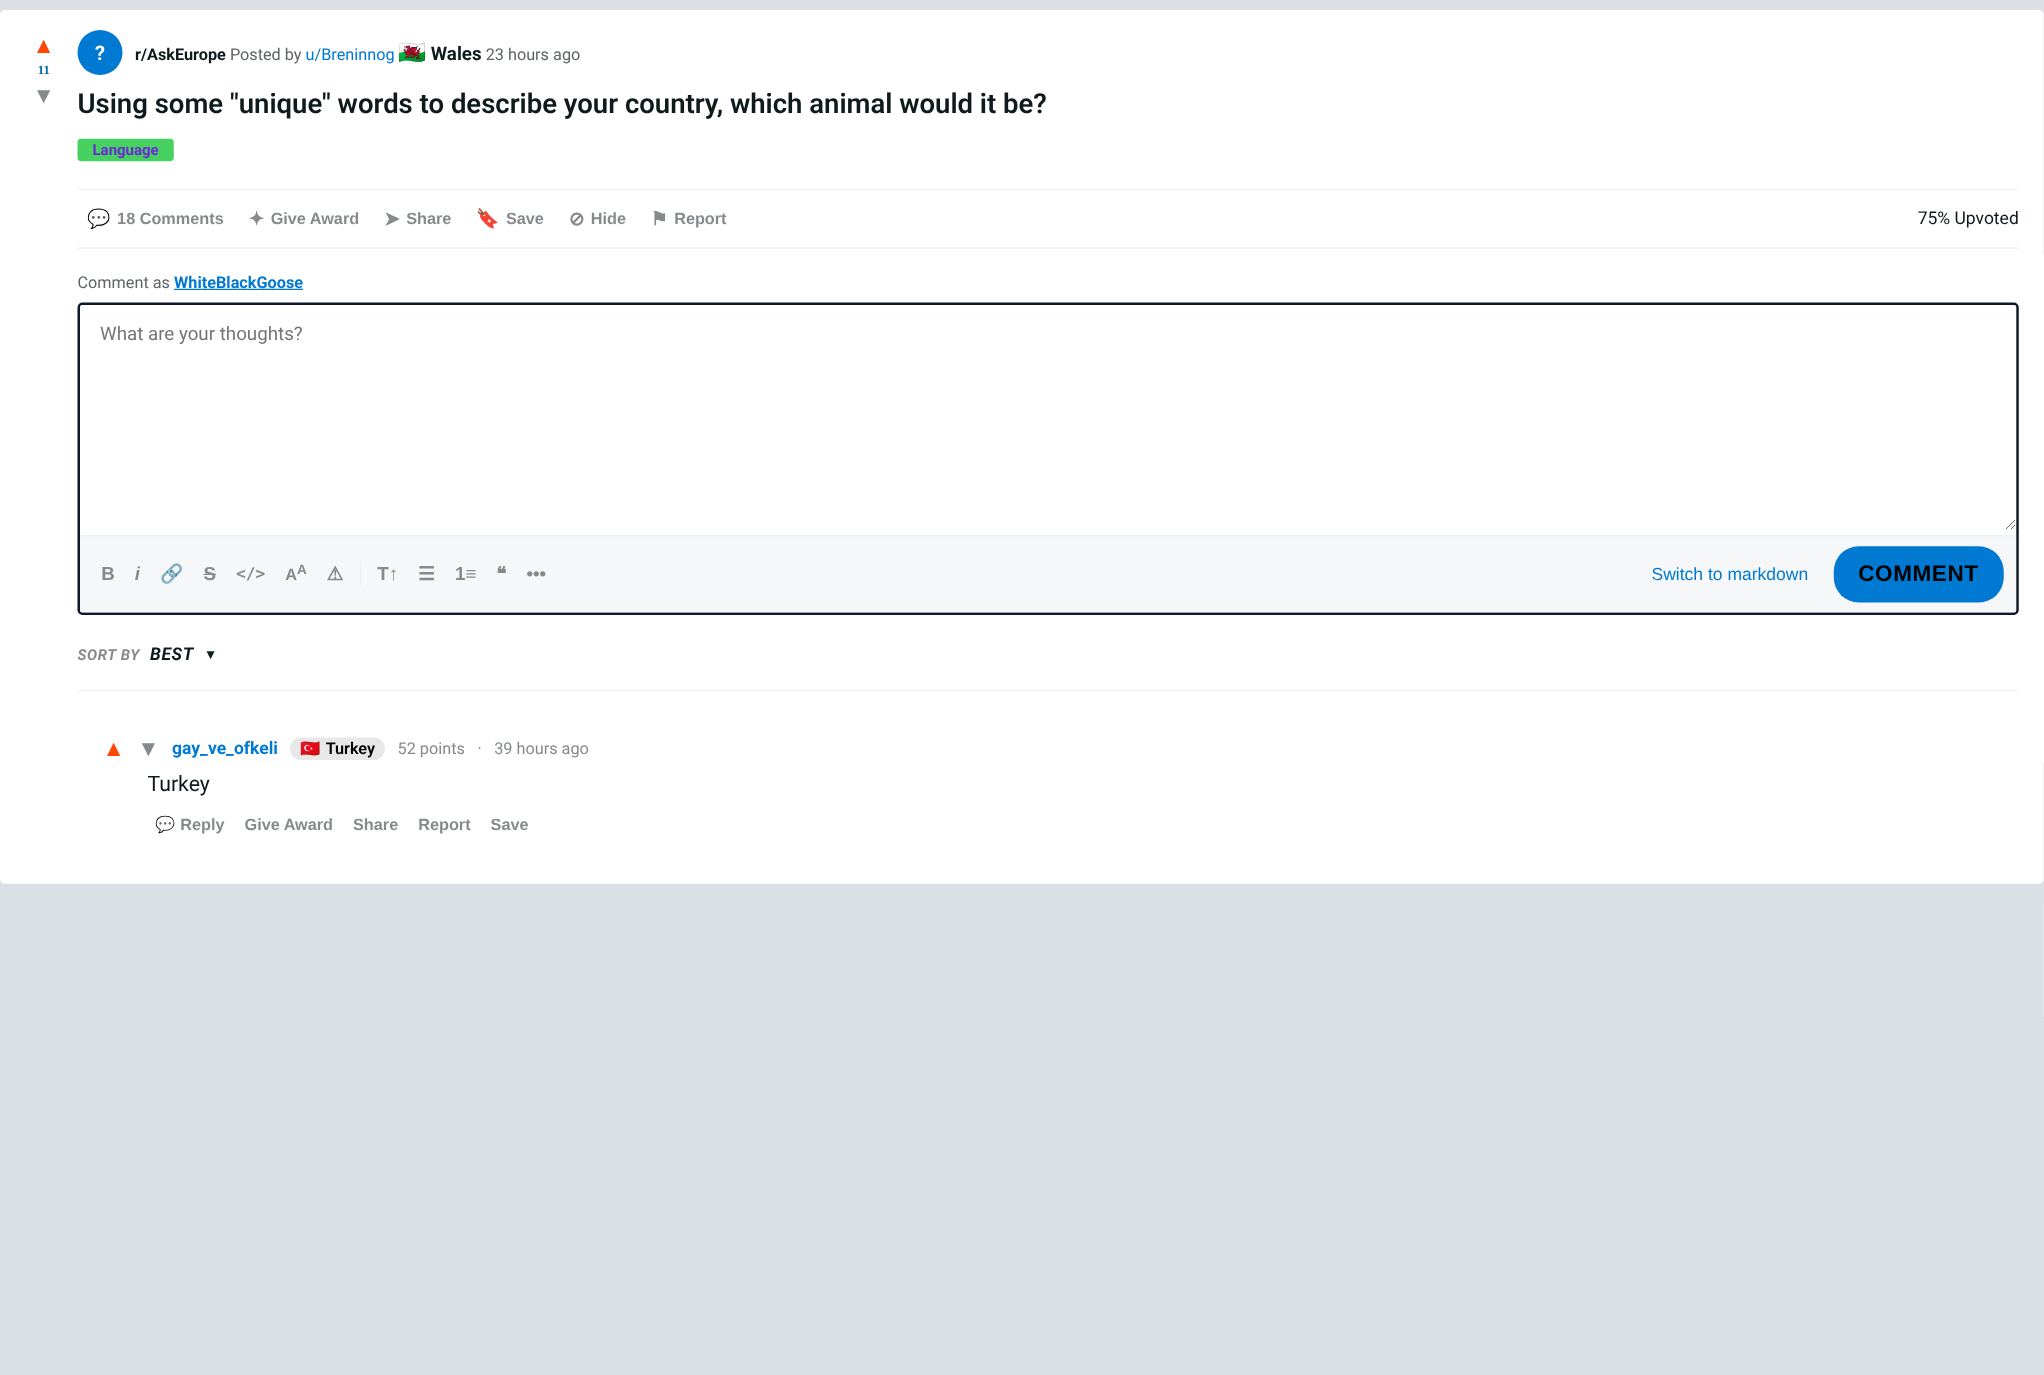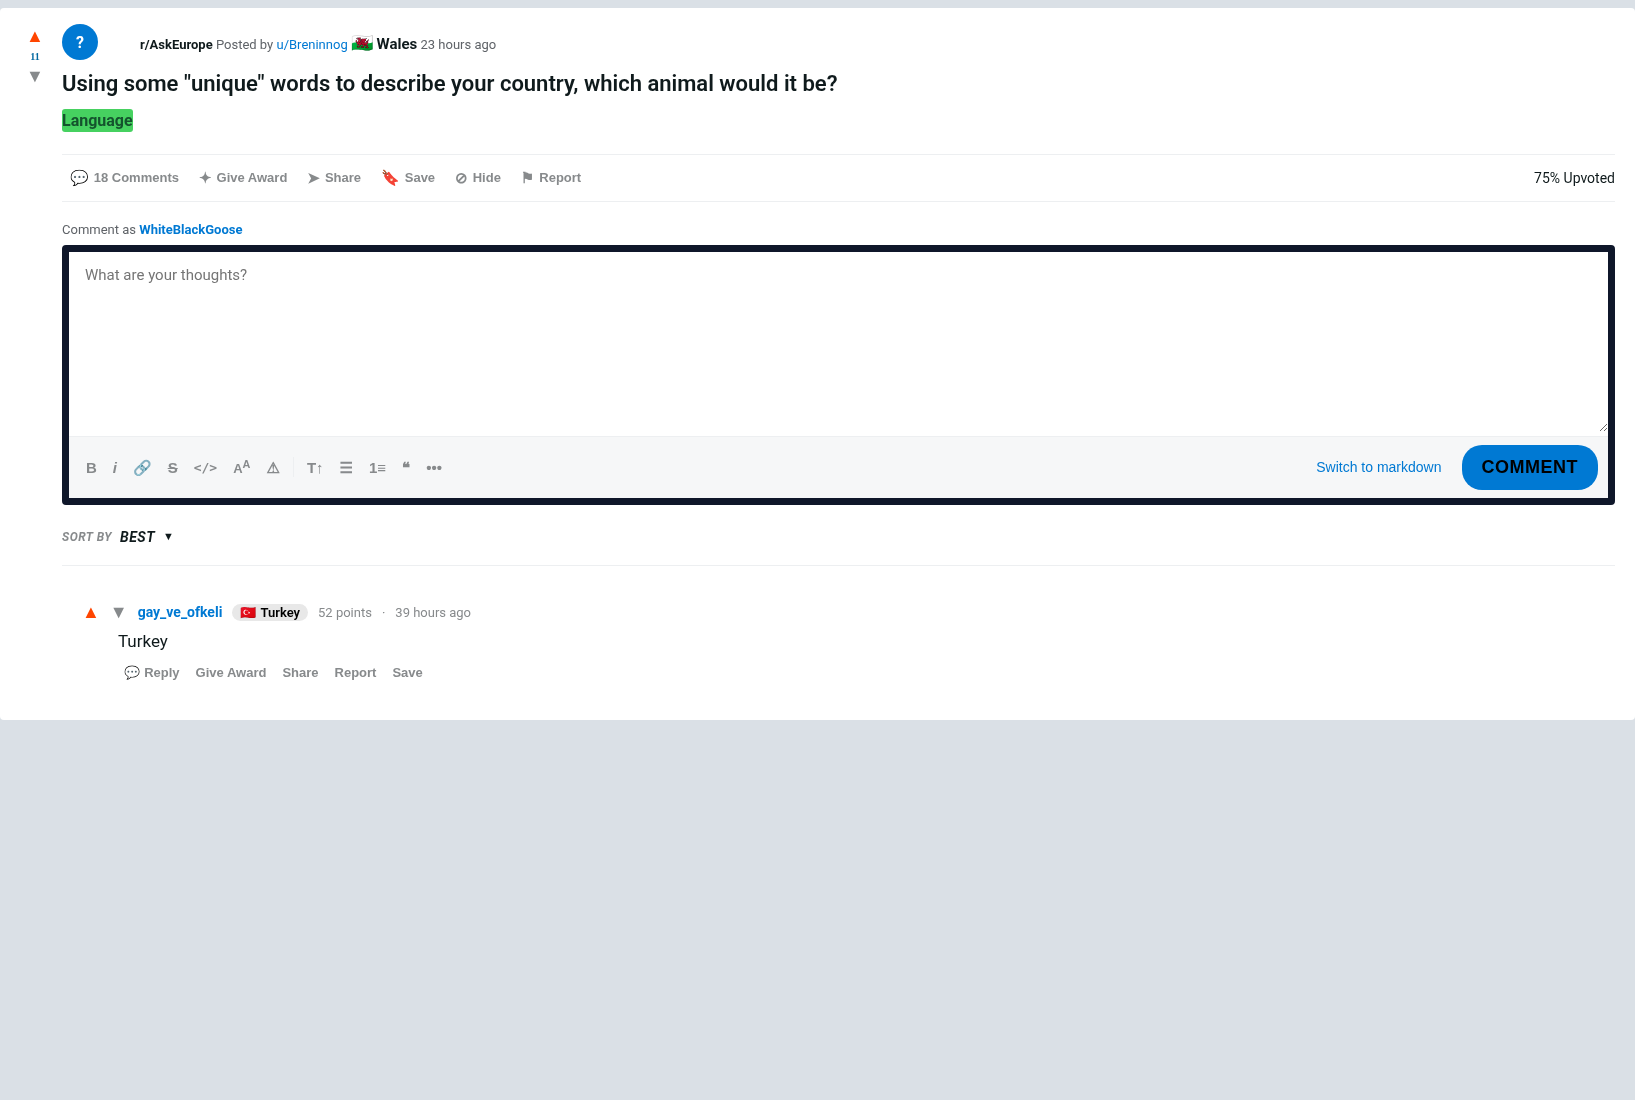--- a/index.html
+++ b/index.html
@@ -70,7 +70,6 @@
       font-weight: 700;
       color: #0f1a1c;
       cursor: pointer;
-      margin-left: 32px;
     }
     .post-meta .username {
       color: #0079d3;

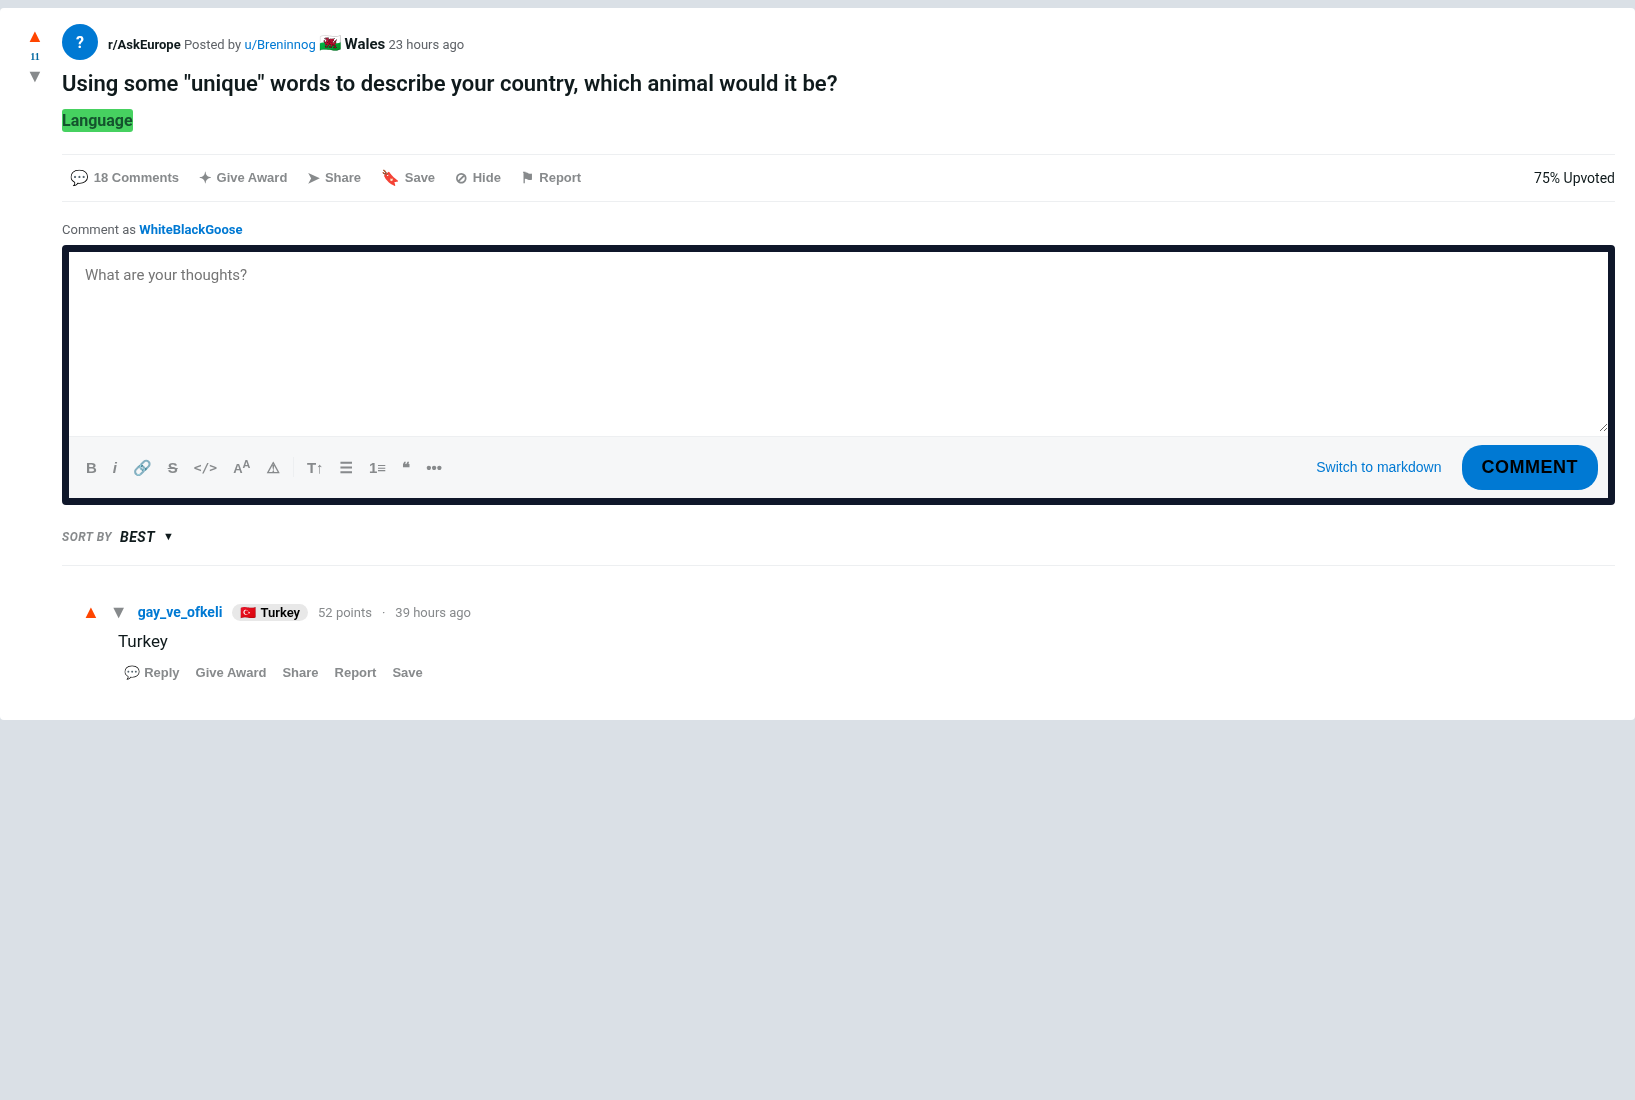--- a/index.html
+++ b/index.html
@@ -93,11 +93,11 @@
     .flair-badge {
       display: inline-block;
       background: #46d160;
-      color: #14532d;
-      font-size: 16px;
+      color: #6d28d9;
+      font-size: 12px;
       font-weight: 700;
       border-radius: 3px;
-      padding: 2px 0;
+      padding: 2px 12px;
       margin-bottom: 14px;
     }
     .post-actions {

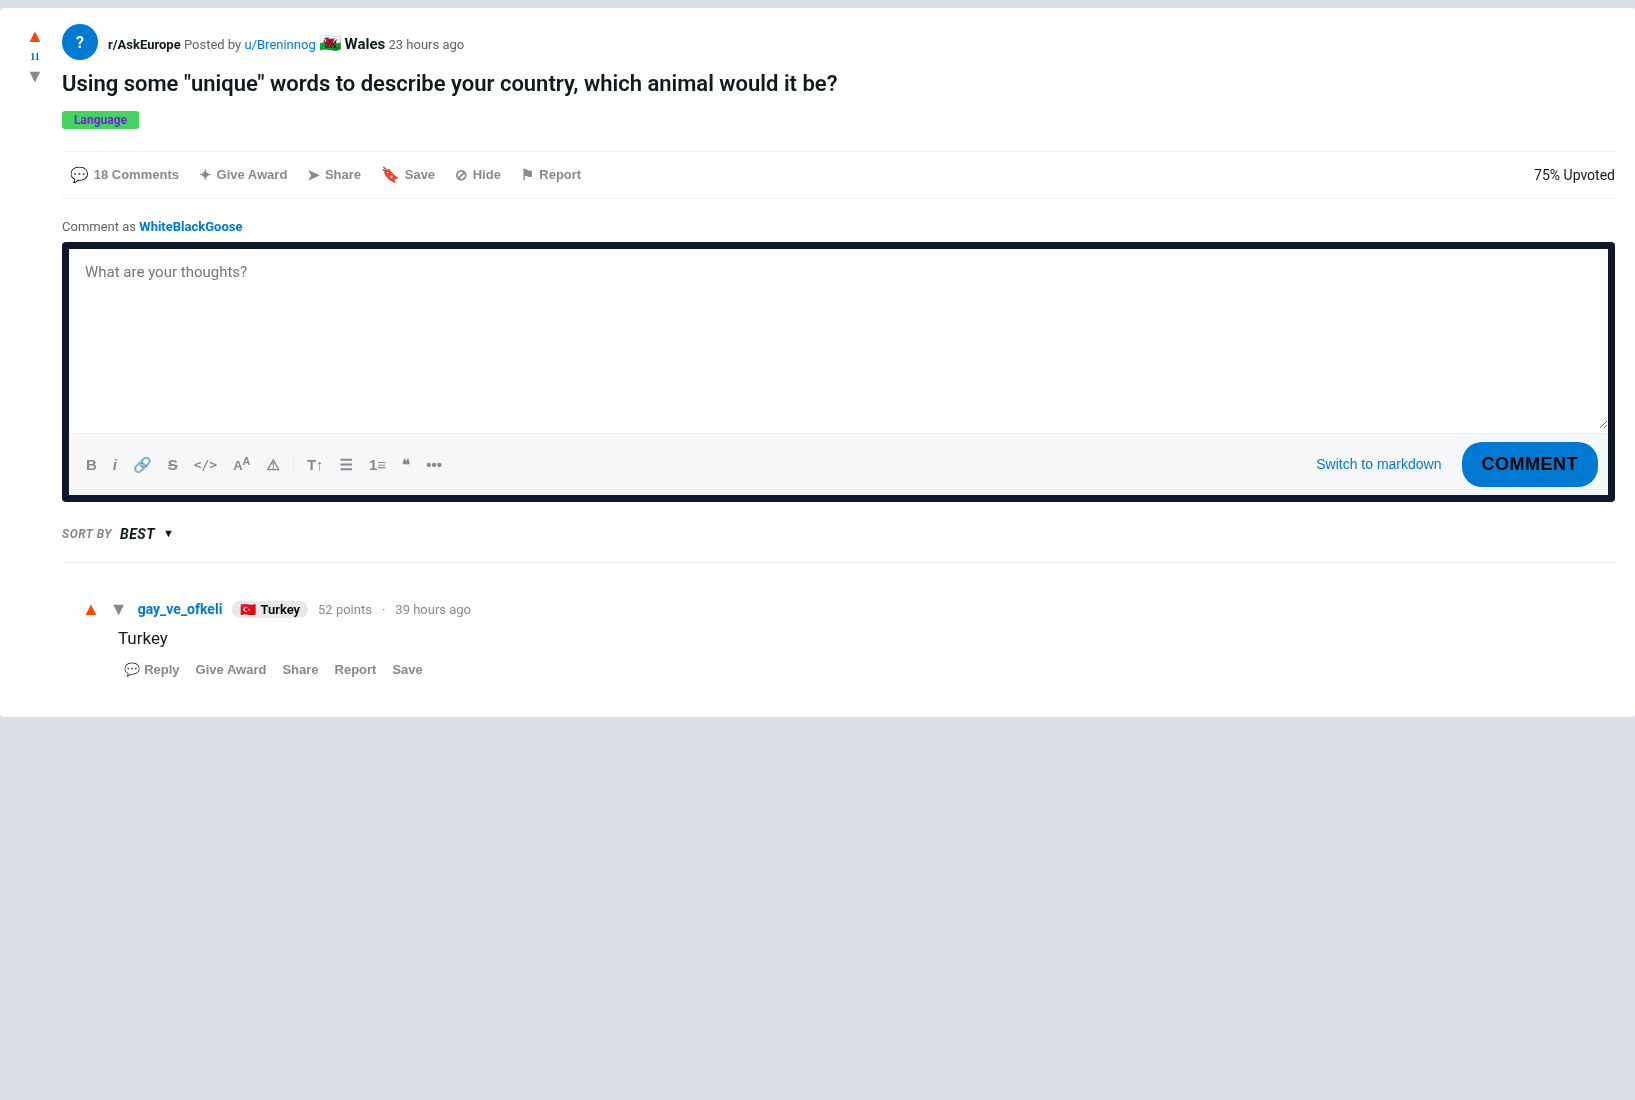--- a/index.html
+++ b/index.html
@@ -140,6 +140,7 @@
       color: #0079d3;
       cursor: pointer;
       font-weight: 700;
+      text-decoration: underline;
     }
     .comment-editor {
       border: 7px solid #0f172a;

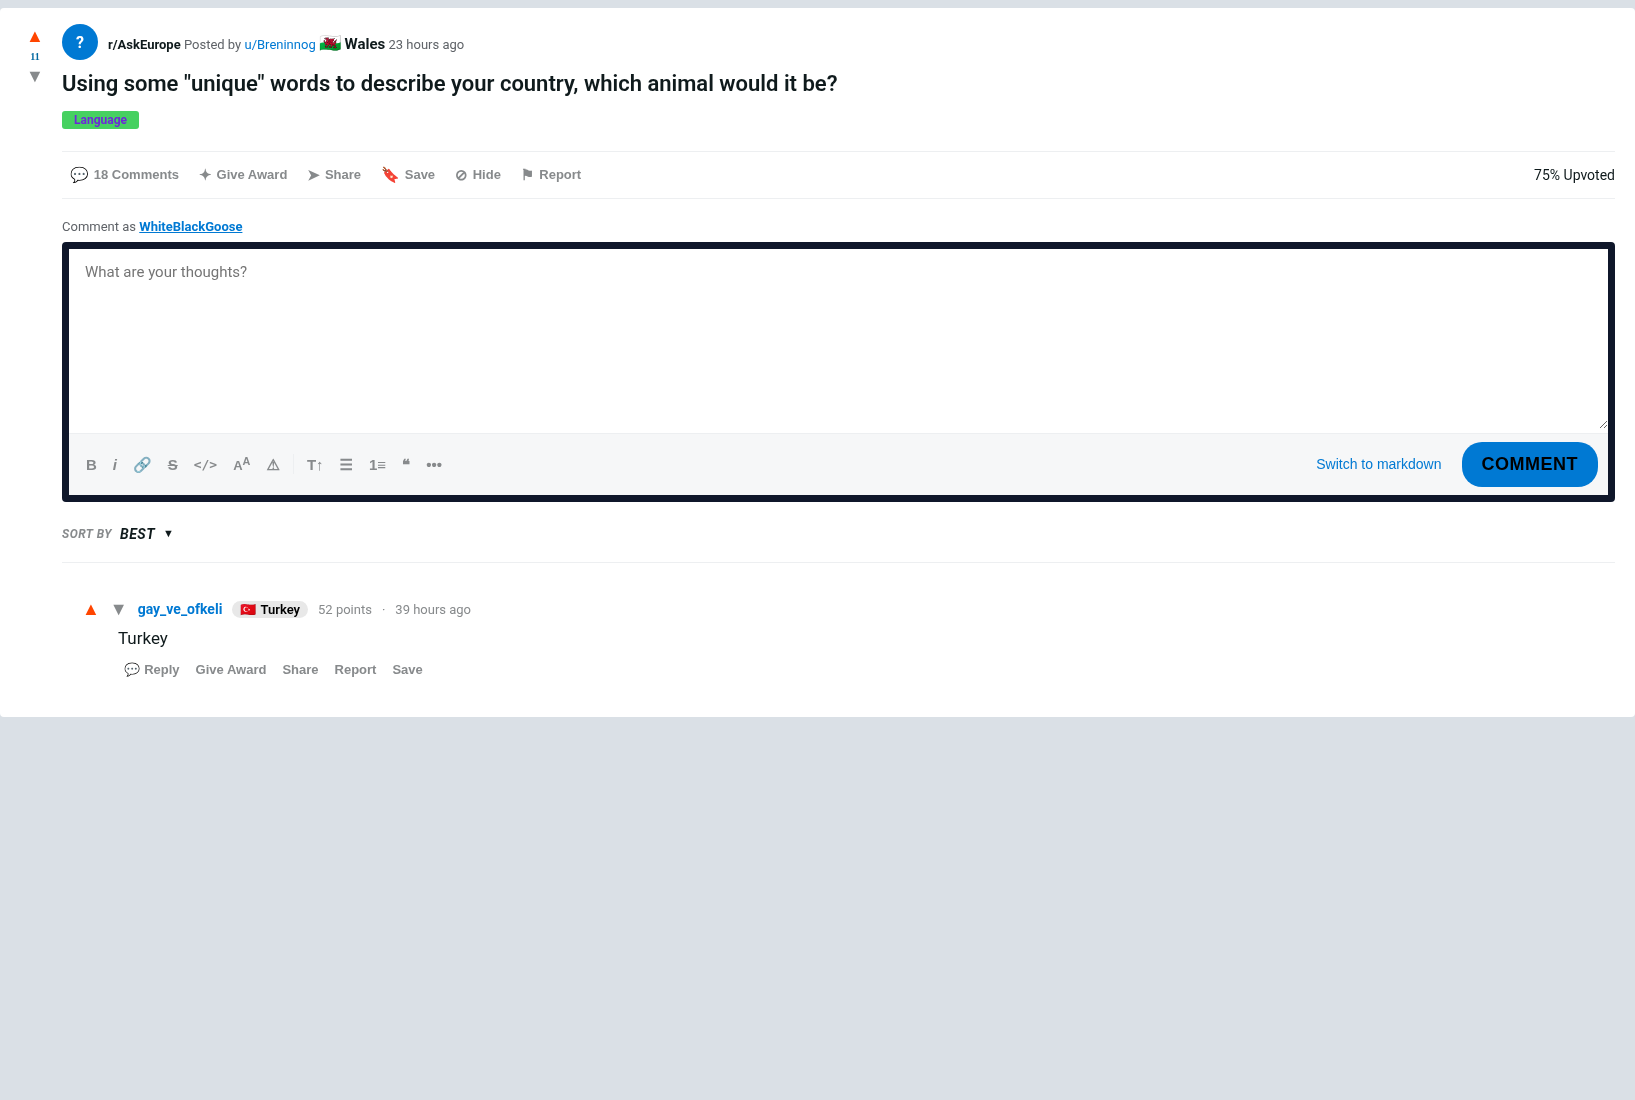--- a/index.html
+++ b/index.html
@@ -143,7 +143,7 @@
       text-decoration: underline;
     }
     .comment-editor {
-      border: 7px solid #0f172a;
+      border: 2px solid #0f172a;
       border-radius: 4px;
       overflow: hidden;
       margin-bottom: 24px;

